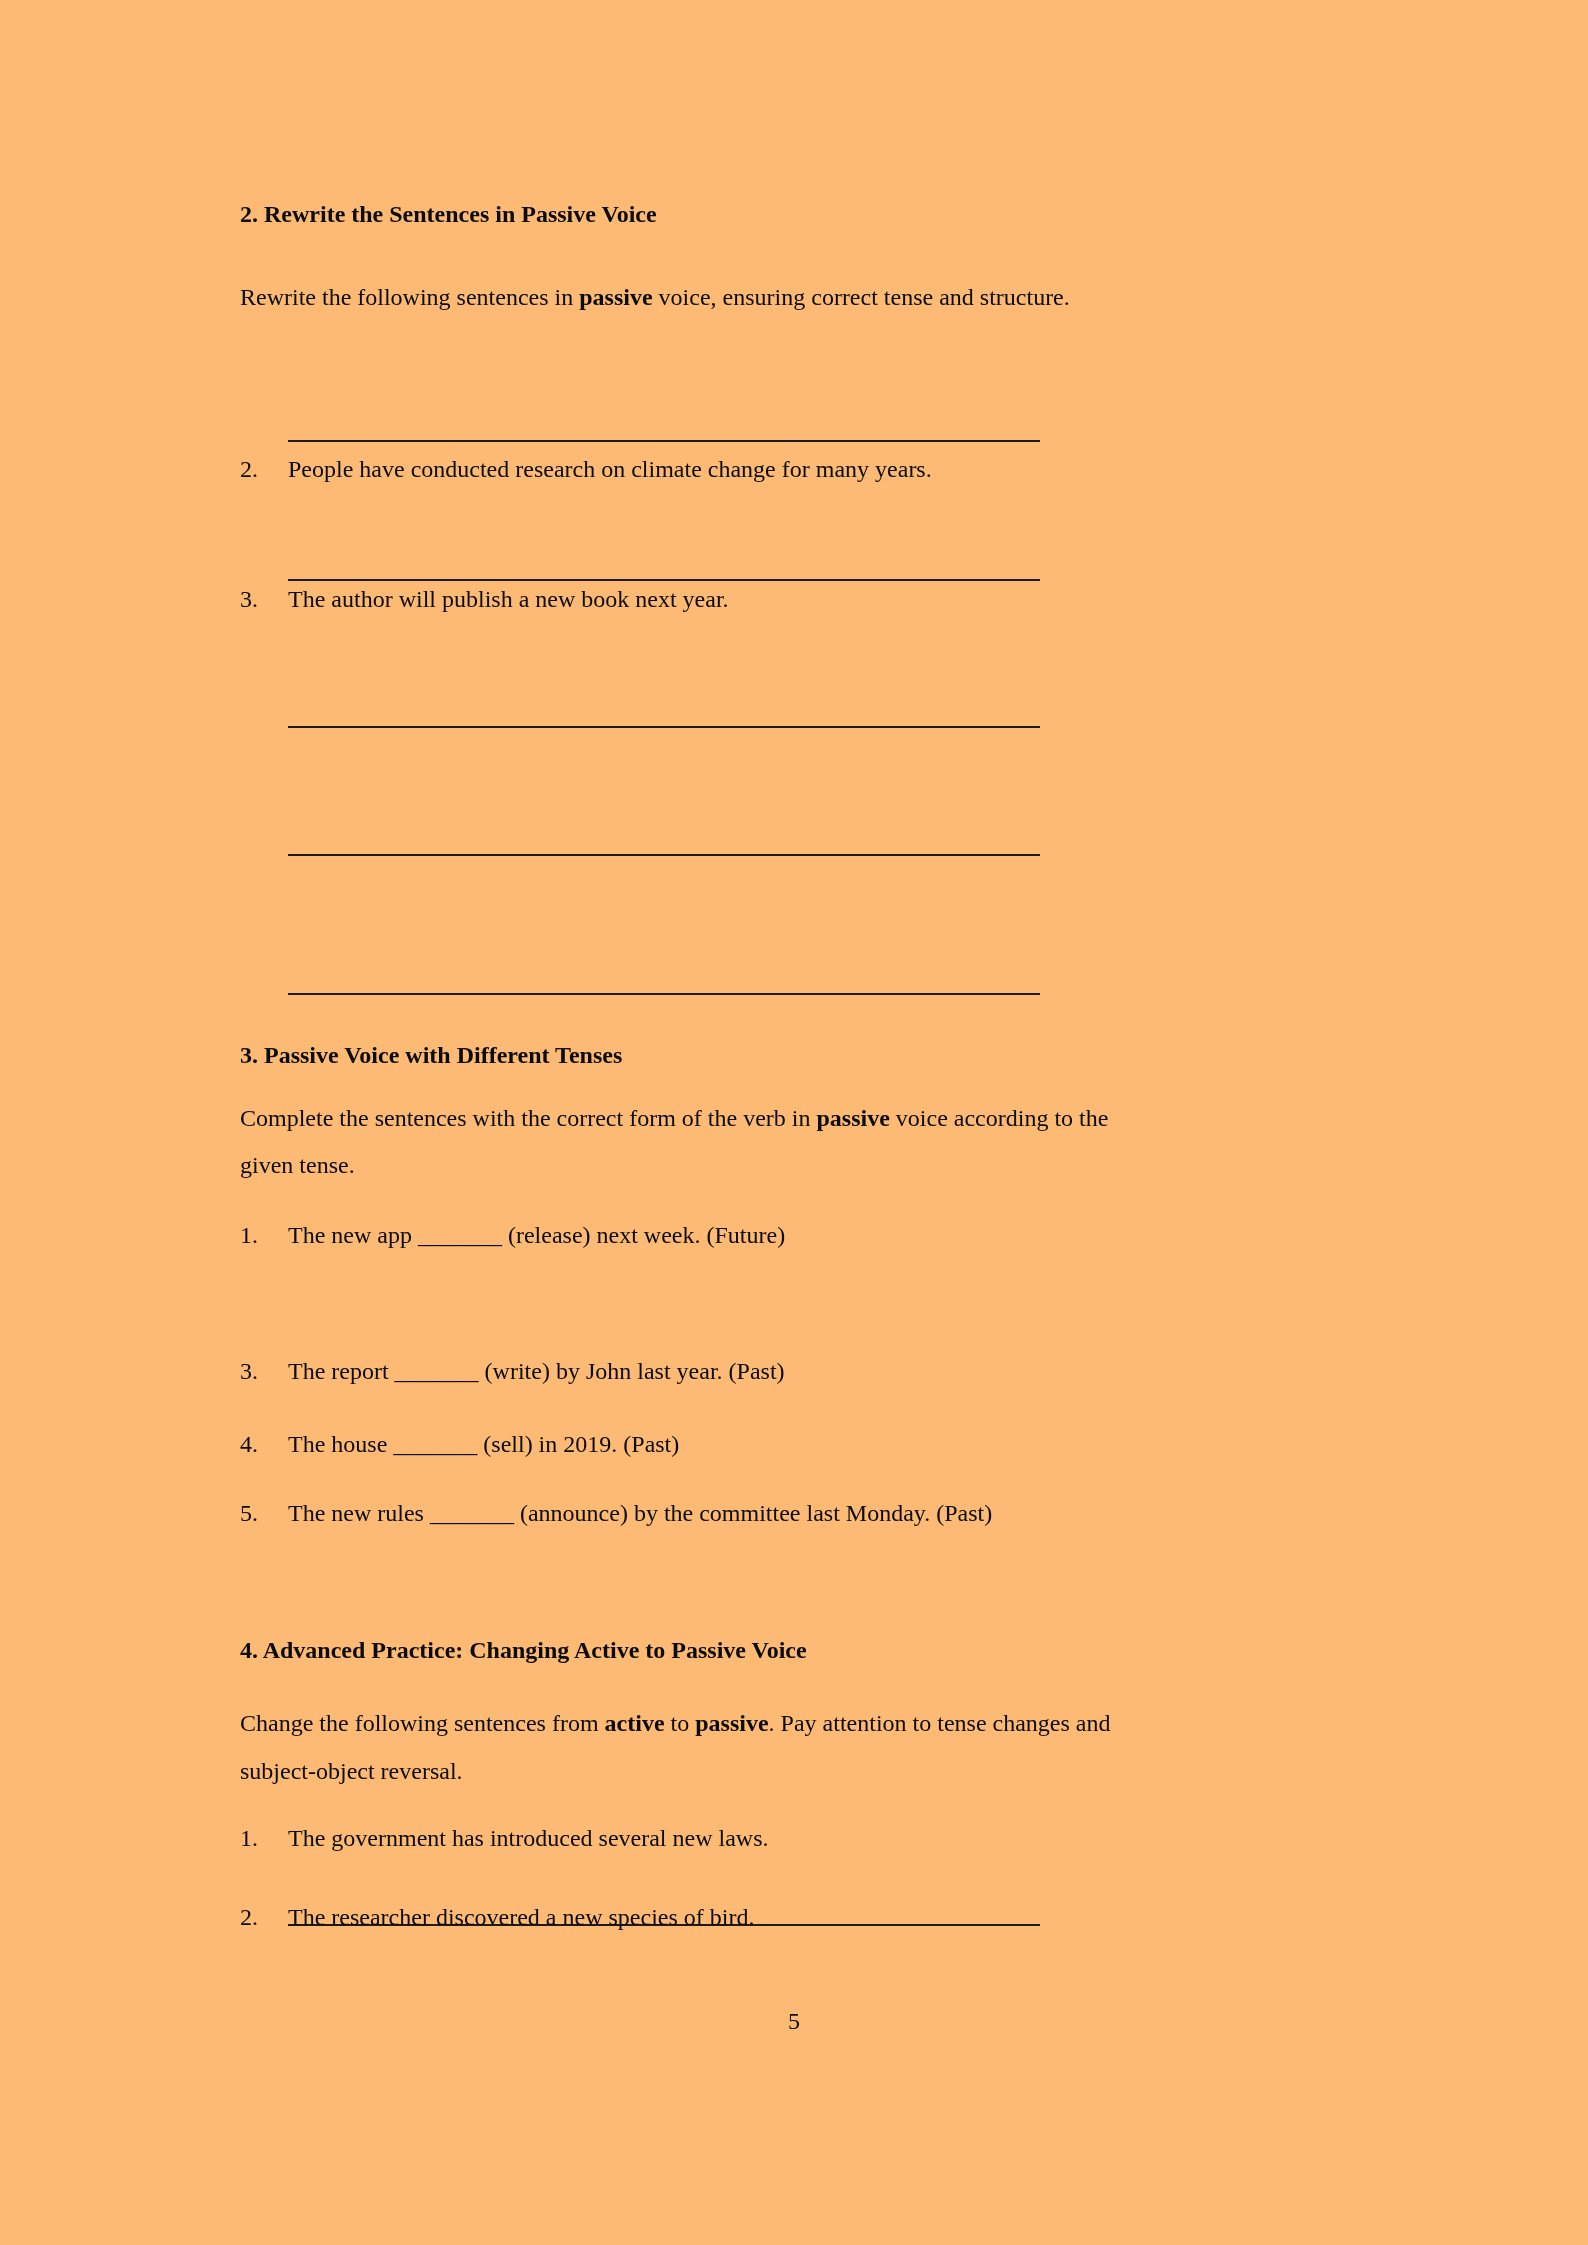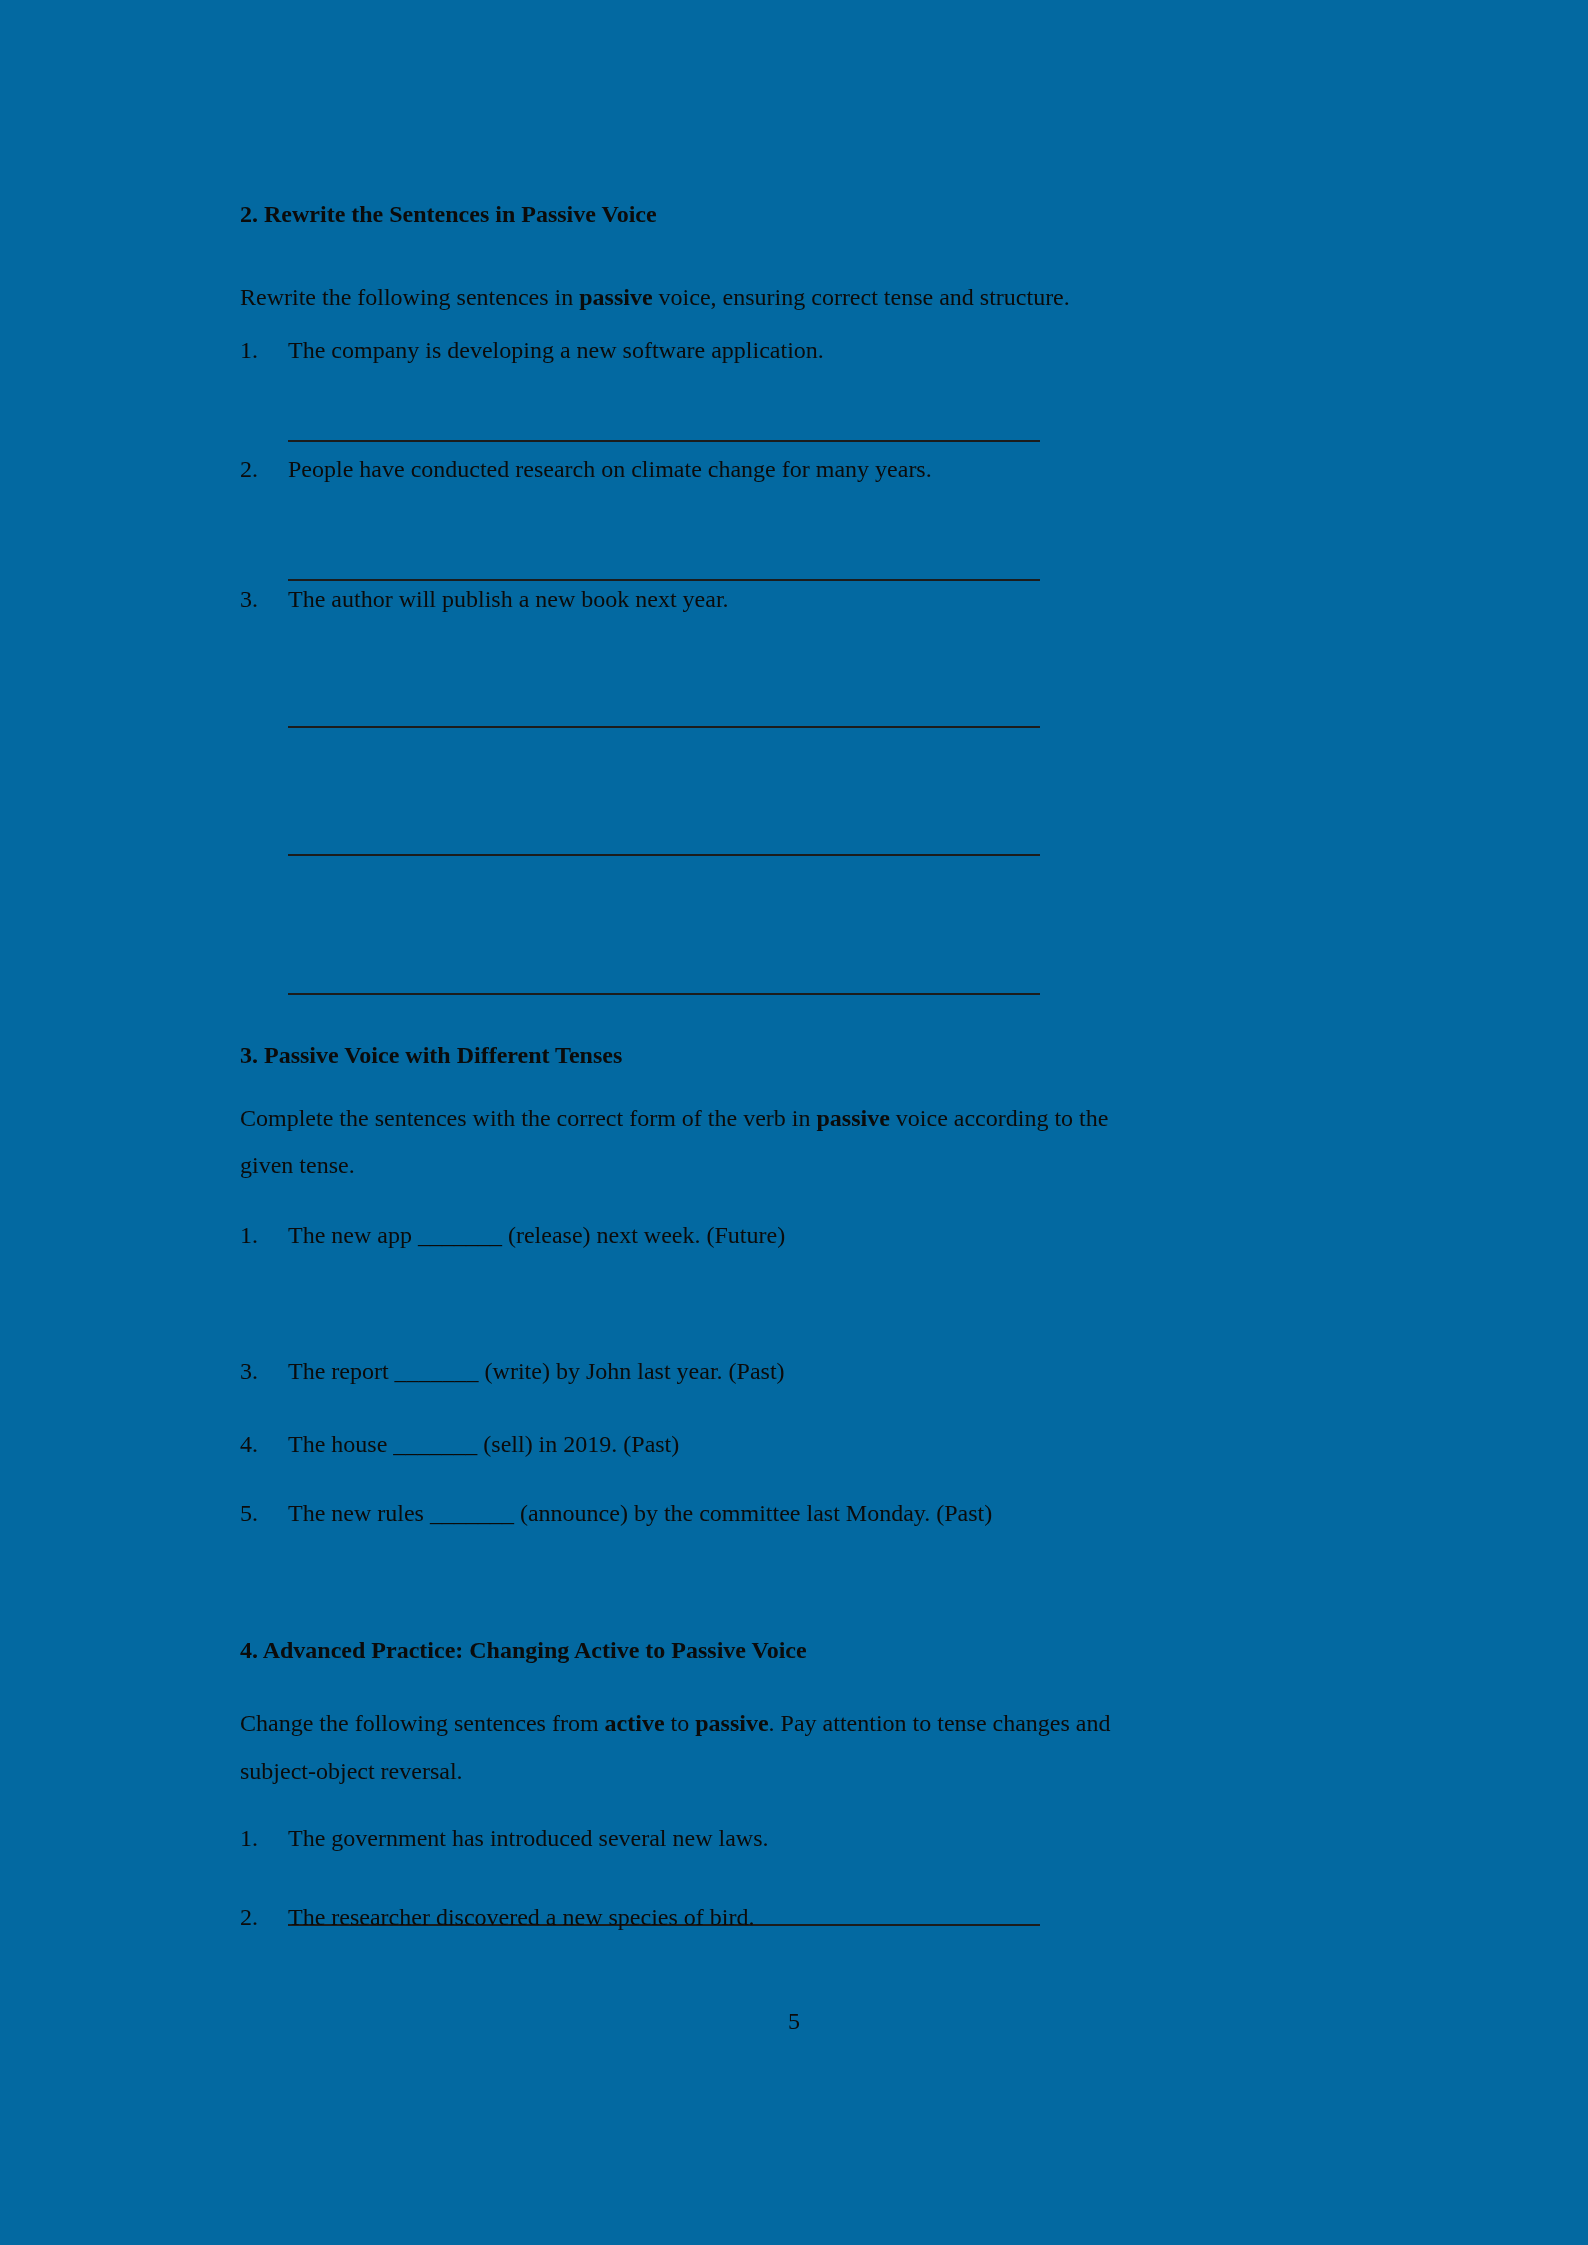--- a/index.html
+++ b/index.html
@@ -11,7 +11,7 @@
     position: relative;
     width: 1588px;
     height: 2245px;
-    background: #0369a1;
+    background: #fdba74;
     font-family: "Liberation Serif", "DejaVu Serif", serif;
     font-size: 24px;
     color: #0b0b0b;

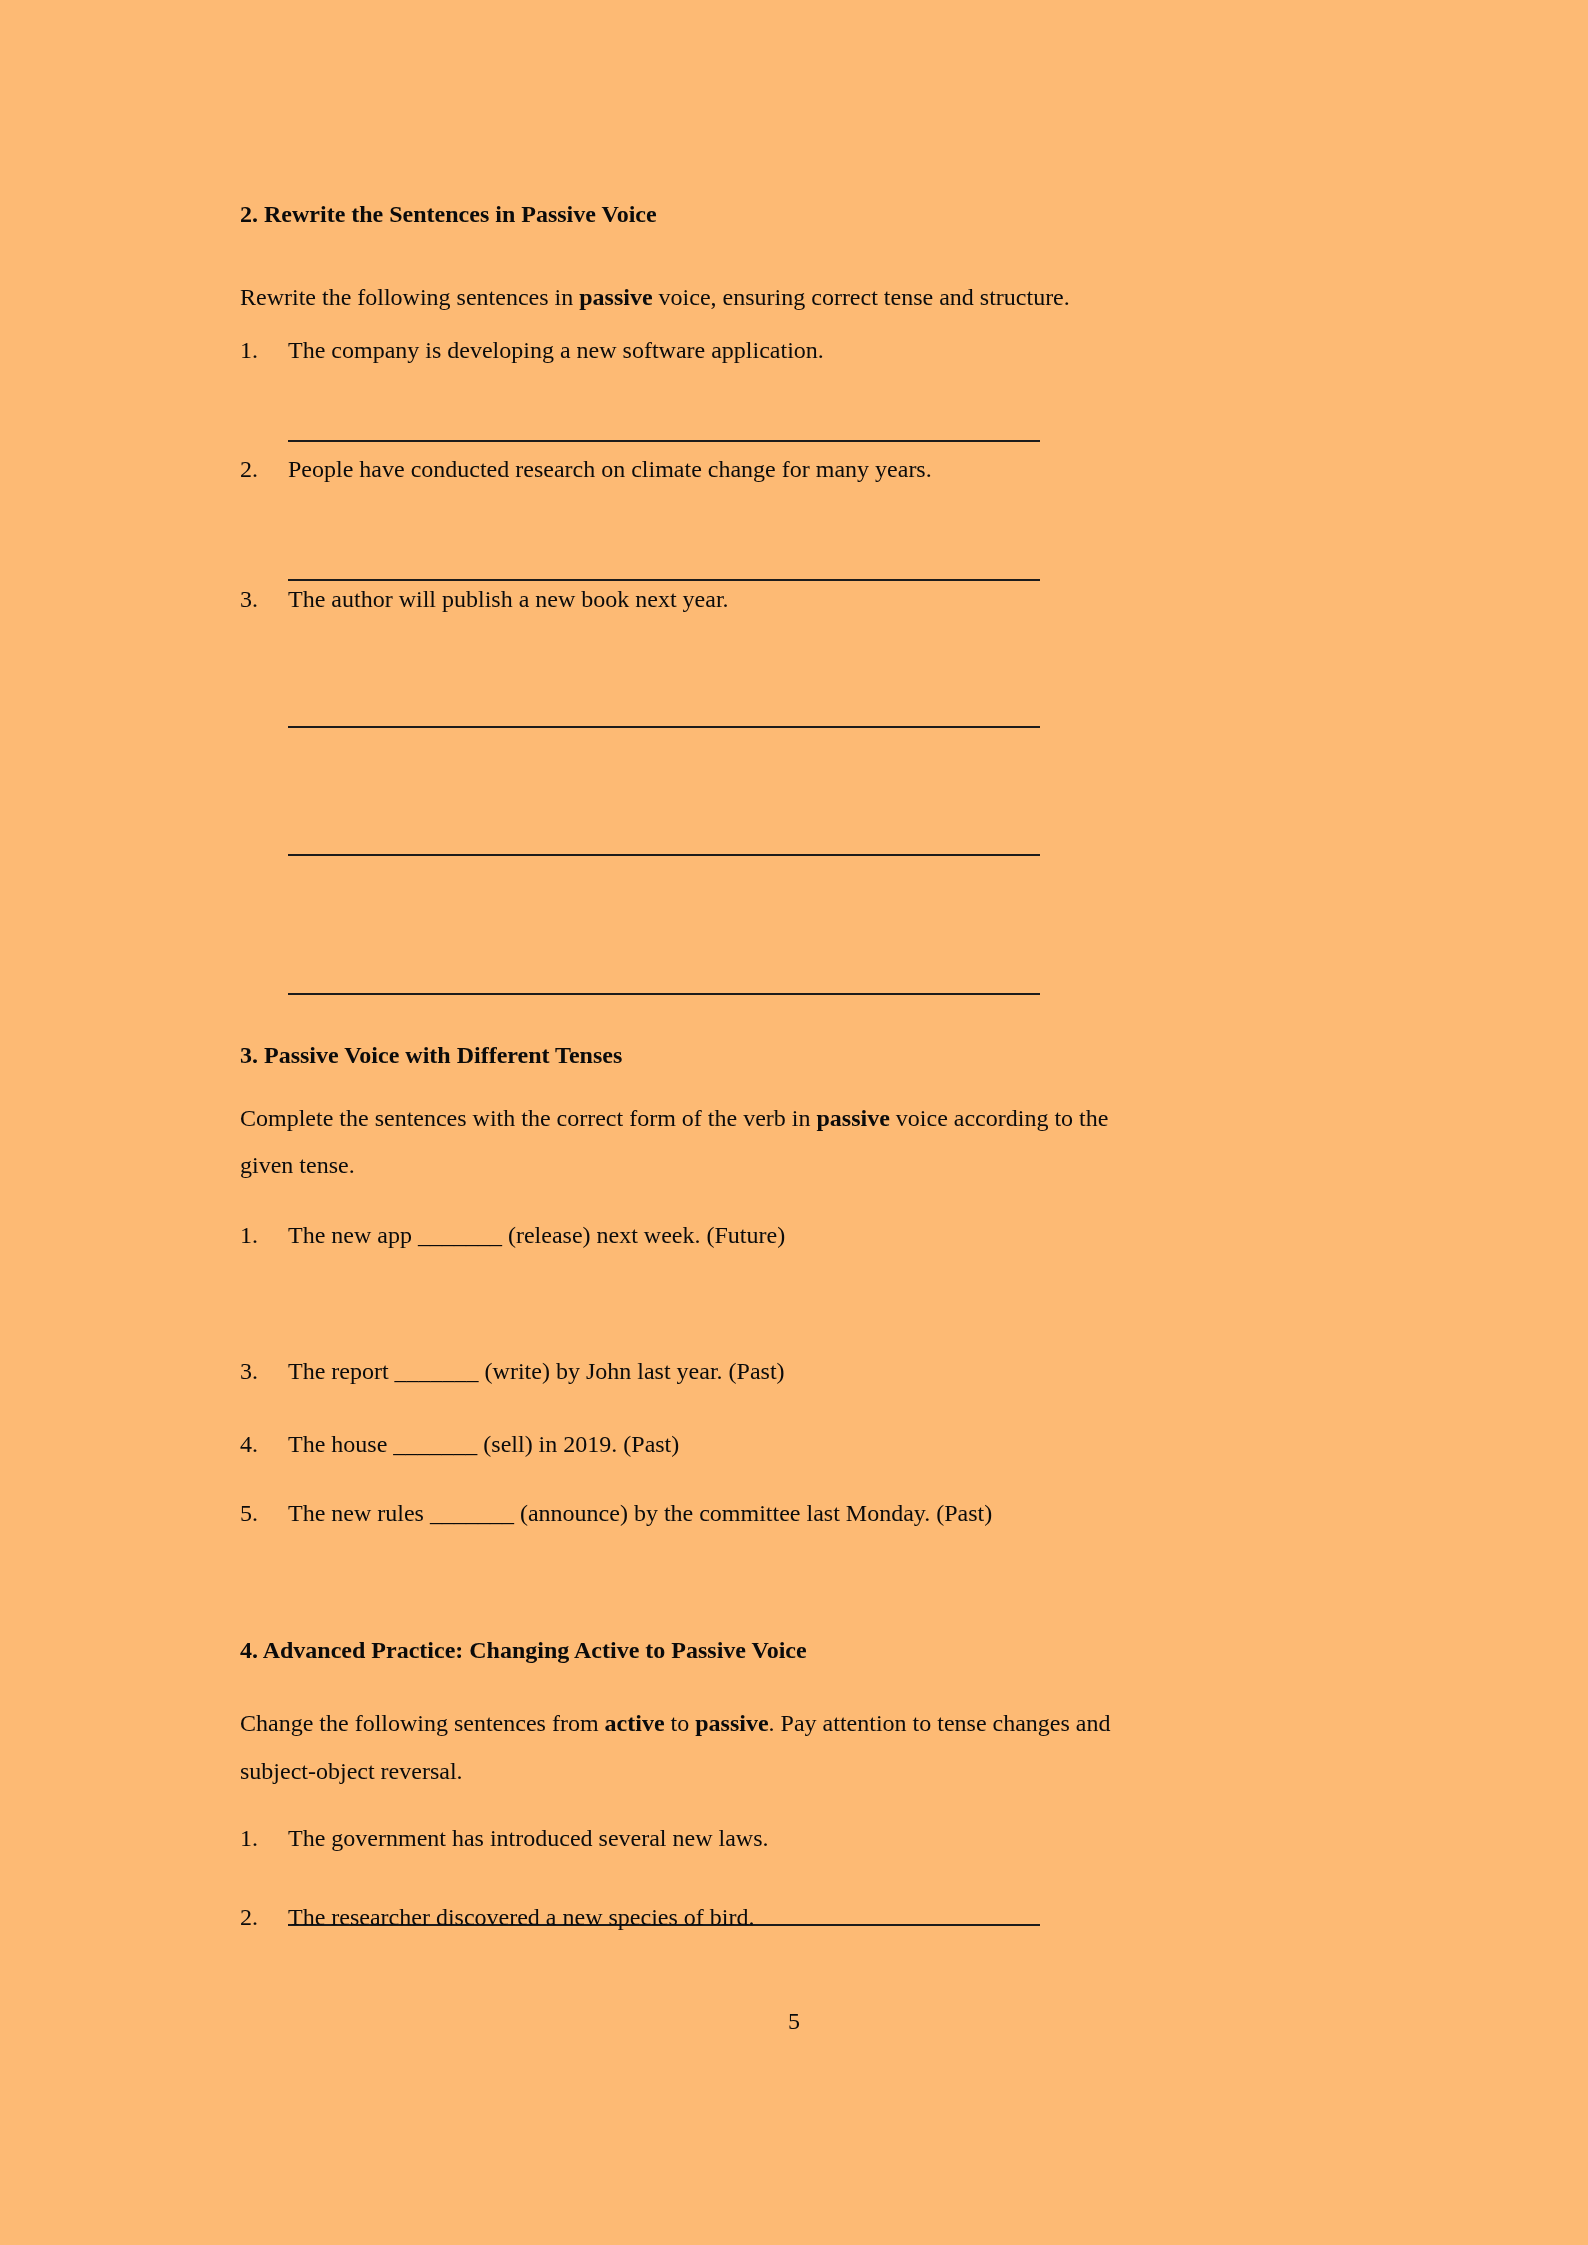--- a/index.html
+++ b/index.html
@@ -57,7 +57,6 @@
 
   <div class="blk" style="top:280px"><span>Rewrite the following sentences in </span><span class="b">passive</span><span> voice, ensuring correct tense and structure.</span></div>
 
-  <div class="blk item" style="top:333px"><span class="num">1.</span><span>The company is developing a new software application.</span></div>
   <div class="answer-line" style="top:440px"></div>
 
   <div class="blk item" style="top:452px"><span class="num">2.</span><span>People have conducted research on climate change for many years.</span></div>

